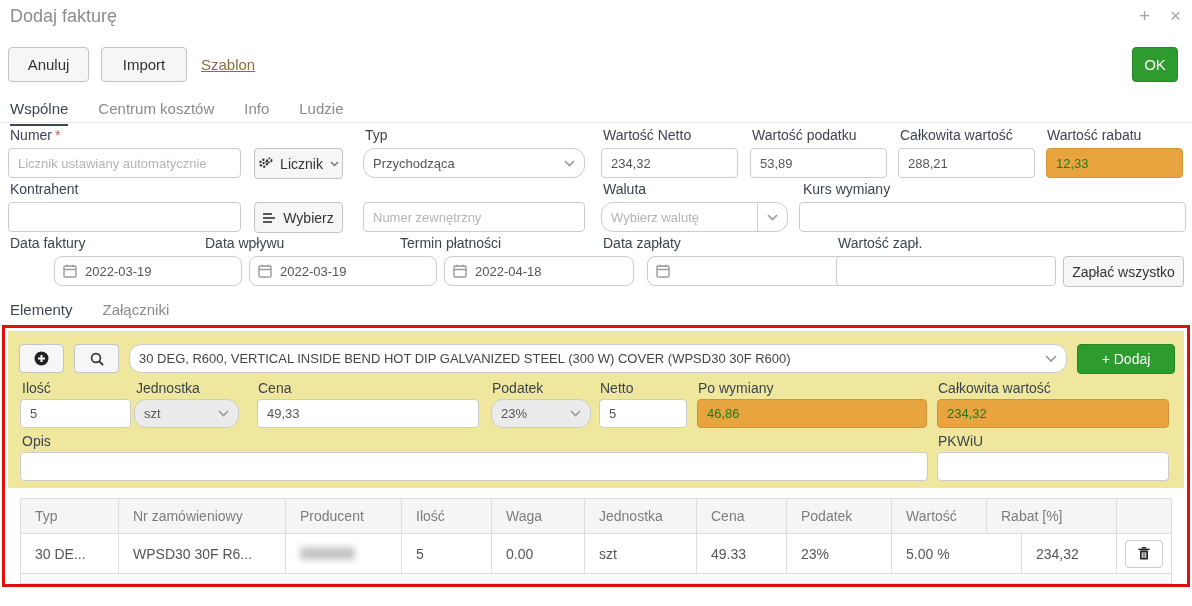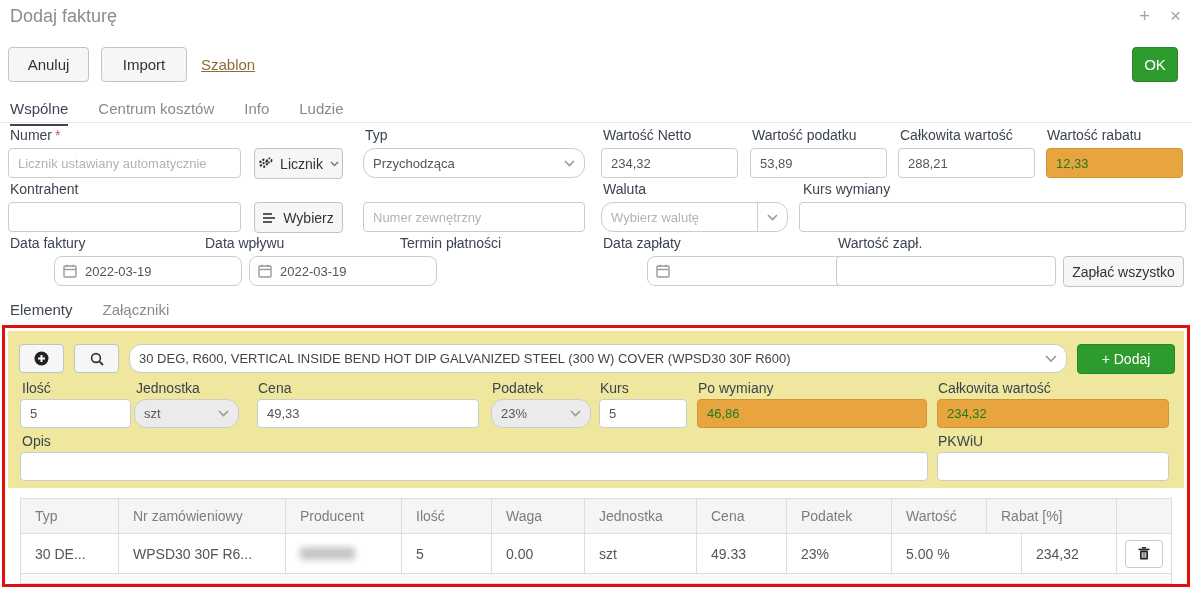--- a/index.html
+++ b/index.html
@@ -173,6 +173,17 @@
         </svg>
       </span>
     <span>2022-03-19</span>
+  </div>
+  <div class="date" style="left:398px;top:256px;width:190px;">
+    <span class="cal">
+        <svg width="14" height="14" viewBox="0 0 14 14">
+          <rect x="1" y="2" width="12" height="11" rx="1" fill="none" stroke="#9a9a9a" stroke-width="1.4"></rect>
+          <line x1="1" y1="5.5" x2="13" y2="5.5" stroke="#9a9a9a" stroke-width="1.4"></line>
+          <line x1="4" y1="0.8" x2="4" y2="3" stroke="#9a9a9a" stroke-width="1.4"></line>
+          <line x1="10" y1="0.8" x2="10" y2="3" stroke="#9a9a9a" stroke-width="1.4"></line>
+        </svg>
+      </span>
+    <span>2022-04-18</span>
   </div>
   <div class="date" style="left:601px;top:256px;width:220px;">
     <span class="cal">

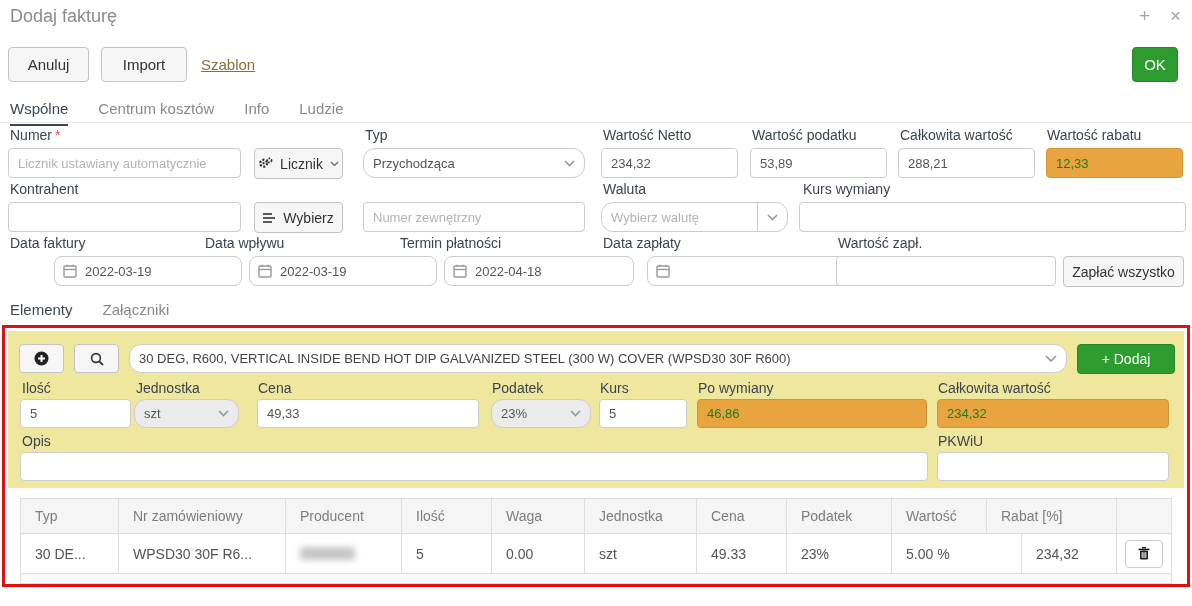--- a/index.html
+++ b/index.html
@@ -238,7 +238,7 @@
     <div class="label" style="left:131px;top:52px;">Jednostka</div>
     <div class="label" style="left:253px;top:52px;">Cena</div>
     <div class="label" style="left:487px;top:52px;">Podatek</div>
-    <div class="label" style="left:595px;top:52px;">Kurs</div>
+    <div class="label" style="left:595px;top:52px;">Netto</div>
     <div class="label" style="left:693px;top:52px;">Po wymiany</div>
     <div class="label" style="left:933px;top:52px;">Całkowita wartość</div>
 

